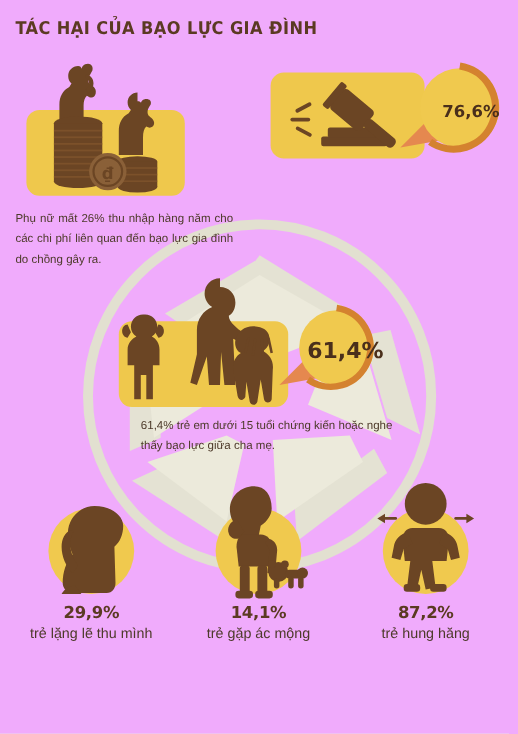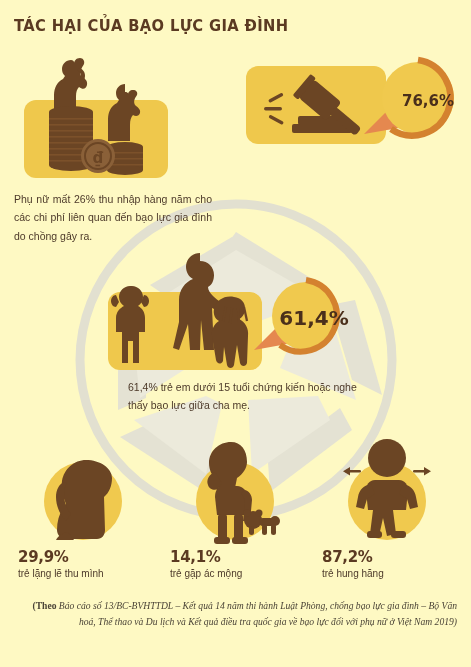--- a/index.html
+++ b/index.html
@@ -9,7 +9,7 @@
     font-family:"Liberation Sans",sans-serif;
     position:relative;
   }
-  .page{position:relative;width:471px;height:667px;overflow:hidden;background:#fef9c3;}
+  .page{position:relative;width:471px;height:667px;overflow:hidden;background:#f0abfc;}
 
   
   .watermark{position:absolute;left:0;top:0;width:471px;height:667px;pointer-events:none;}

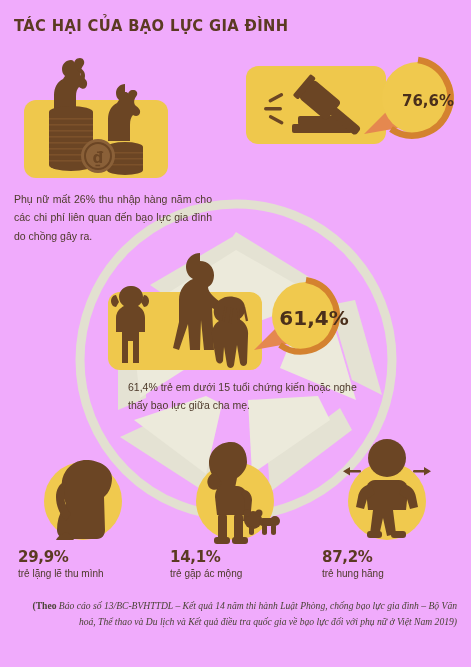--- a/index.html
+++ b/index.html
@@ -51,7 +51,7 @@
   }
 
   
-  .stat{position:absolute;text-align:left;}
+  .stat{position:absolute;text-align:center;}
   .stat .circ{
     position:absolute;border-radius:50%;background:#f0c94e;
     left:50%;transform:translateX(-50%);

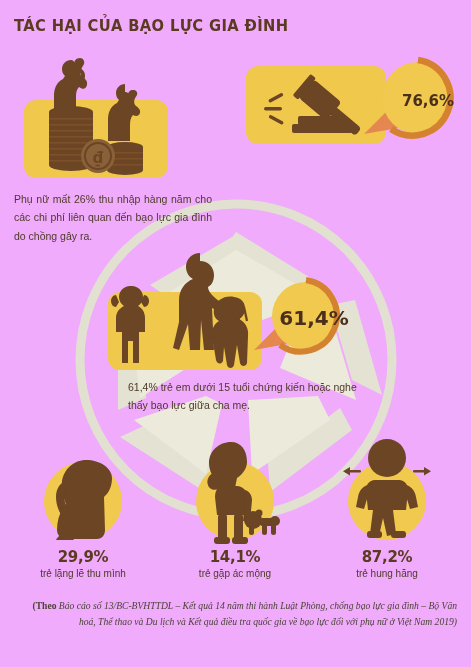--- a/index.html
+++ b/index.html
@@ -64,7 +64,7 @@
   }
   .stat .cap{
     position:absolute;left:0;width:100%;
-    font-size:10px;color:#4d3a2a;
+    font-size:13px;color:#4d3a2a;
   }
   .stat svg{position:absolute;left:50%;transform:translateX(-50%);}
 

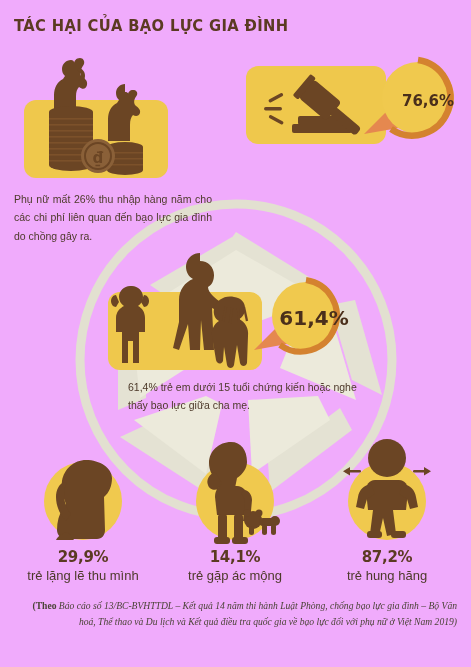--- a/index.html
+++ b/index.html
@@ -292,9 +292,6 @@
     <div class="cap" style="top:128px;">trẻ hung hăng</div>
   </div>
 
-  <div class="footer">
-    <b>(Theo</b><span> Báo cáo số 13/BC-BVHTTDL – Kết quả 14 năm thi hành Luật Phòng, chống bạo lực gia đình – Bộ Văn hoá, Thể thao và Du lịch và Kết quả điều tra quốc gia về bạo lực đối với phụ nữ ở Việt Nam 2019)</span>
-  </div>
 
 </div>
 

